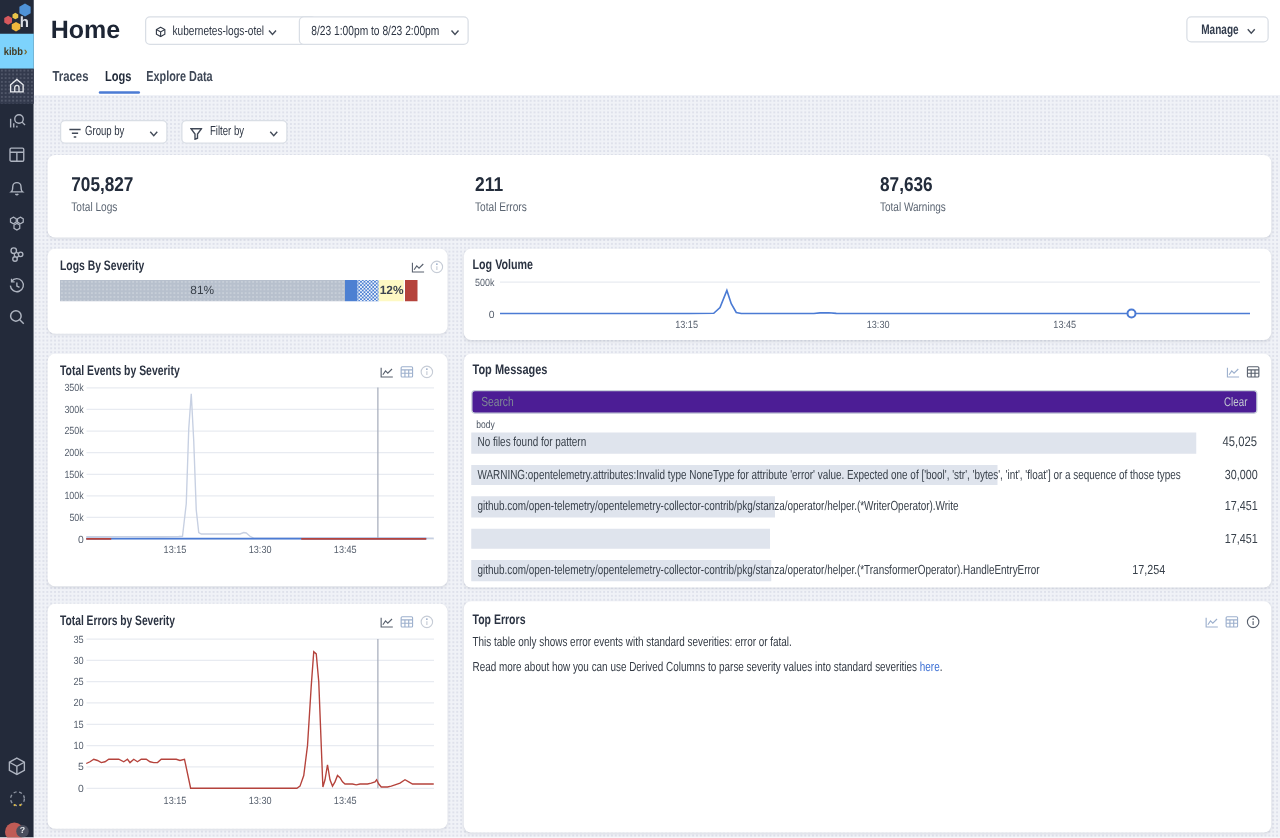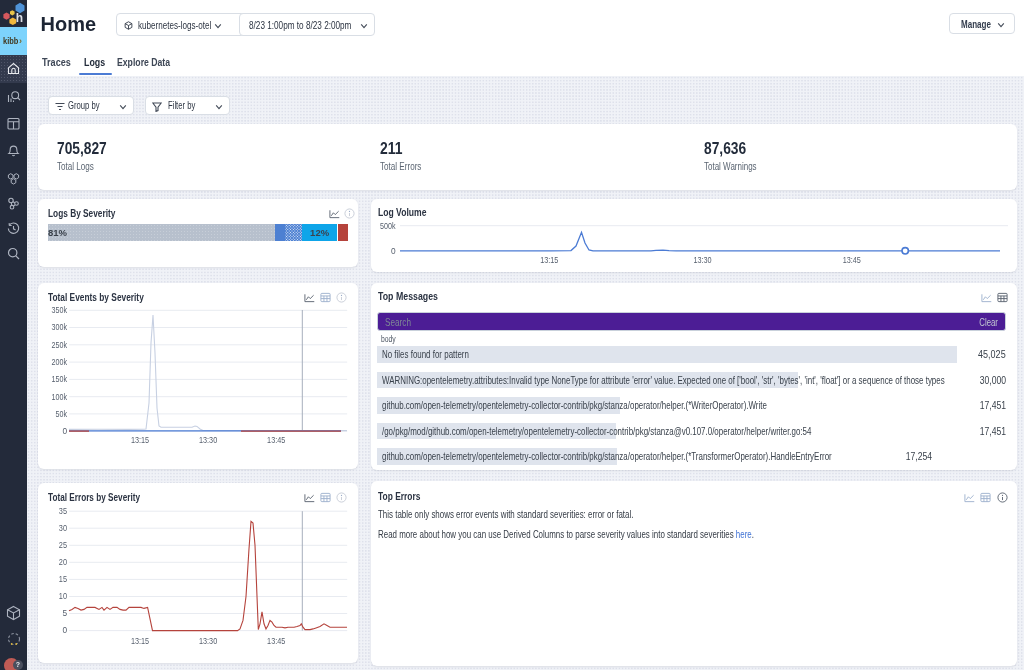--- a/index.html
+++ b/index.html
@@ -163,7 +163,7 @@
     </svg>
   <div class="abs" style="left:48px; top:224px; width:300px; height:17px; display:flex;">
     <div style="width:227.6px; background-color:#b7c0cd; background-image:radial-gradient(circle, rgba(255,255,255,.22) .6px, transparent .8px); background-size:3px 3px; position:relative;">
-        <span style="position:absolute; left:0; right:0; text-align:left; font-size:9.5px; font-weight:bold; color:#39404a; line-height:17px;">81%</span>
+        <span style="position:absolute; left:0; right:0; text-align:center; font-size:9.5px; font-weight:normal; color:#39404a; line-height:17px;">81%</span>
       </div>
     <div style="width:10px; background:#4d80d2;"></div>
     <div style="width:17.7px; background-color:#4d80d2; background-image:radial-gradient(circle, rgba(255,255,255,.9) .65px, transparent .85px), radial-gradient(circle, rgba(255,255,255,.9) .65px, transparent .85px); background-size:2.8px 2.8px, 2.8px 2.8px; background-position:0 0, 1.4px 1.4px;"></div>

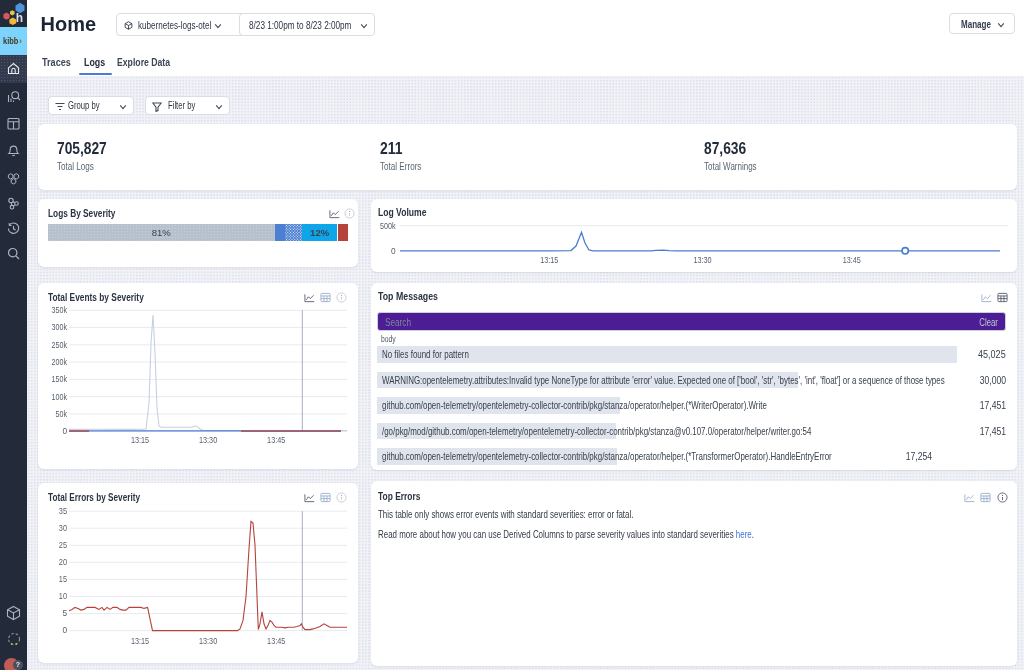--- a/index.html
+++ b/index.html
@@ -167,7 +167,7 @@
       </div>
     <div style="width:10px; background:#4d80d2;"></div>
     <div style="width:17.7px; background-color:#4d80d2; background-image:radial-gradient(circle, rgba(255,255,255,.9) .65px, transparent .85px), radial-gradient(circle, rgba(255,255,255,.9) .65px, transparent .85px); background-size:2.8px 2.8px, 2.8px 2.8px; background-position:0 0, 1.4px 1.4px;"></div>
-    <div style="width:35px; background:#0ea5e9; position:relative;">
+    <div style="width:20px; background:#fef9c3; position:relative;">
         <span style="position:absolute; left:0; right:0; text-align:center; font-size:9.5px; font-weight:bold; color:#3b4350; line-height:17px;">12%</span>
       </div>
     <div style="width:1px; background:#fff;"></div>

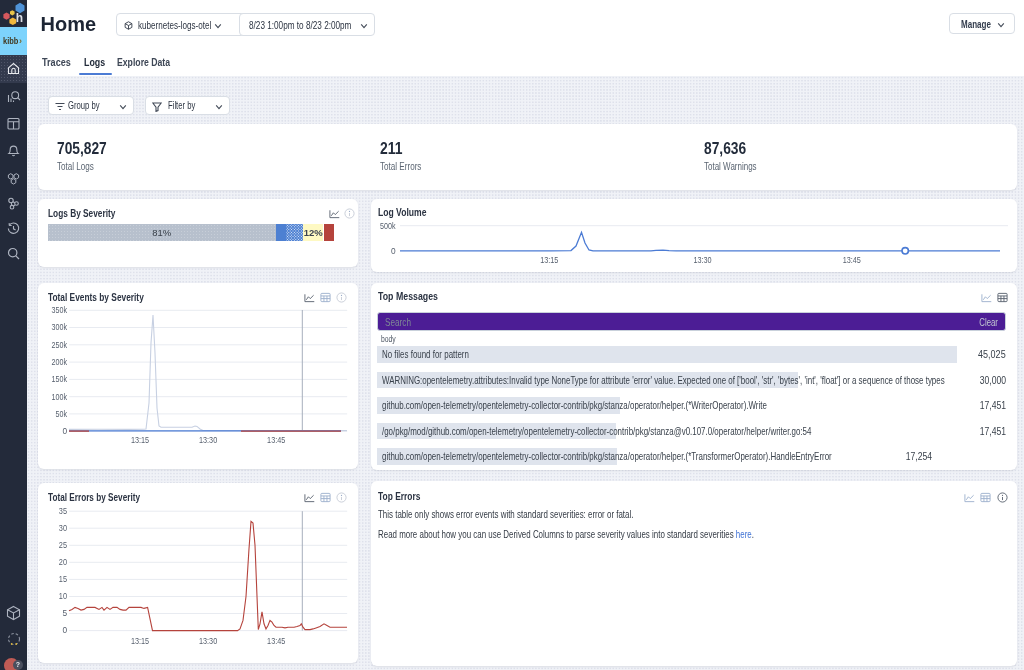--- a/index.html
+++ b/index.html
@@ -258,7 +258,6 @@
   <div class="abs" style="left:382px; top:397.2px; font-size:10.5px; color:#39414b; line-height:16.5px; white-space:nowrap;"><span class="sx" style="transform:scaleX(.756);">github.com/open-telemetry/opentelemetry-collector-contrib/pkg/stanza/operator/helper.(*WriterOperator).Write</span></div>
   <div class="abs" style="left:900px; top:397.2px; width:106px; text-align:right; font-size:10.5px; color:#39414b; line-height:16.5px;"><span class="sxr" style="transform:scaleX(.82);">17,451</span></div>
   <div class="abs" style="left:377px; top:422.6px; width:239.4px; height:16.5px; background:#dfe4ed;"></div>
-  <div class="abs" style="left:382px; top:422.6px; font-size:10.5px; color:#39414b; line-height:16.5px; white-space:nowrap;"><span class="sx" style="transform:scaleX(.756);">/go/pkg/mod/github.com/open-telemetry/opentelemetry-collector-contrib/pkg/stanza@v0.107.0/operator/helper/writer.go:54</span></div>
   <div class="abs" style="left:900px; top:422.6px; width:106px; text-align:right; font-size:10.5px; color:#39414b; line-height:16.5px;"><span class="sxr" style="transform:scaleX(.82);">17,451</span></div>
   <div class="abs" style="left:377px; top:448px; width:240px; height:16.5px; background:#dfe4ed;"></div>
   <div class="abs" style="left:382px; top:448px; font-size:10.5px; color:#39414b; line-height:16.5px; white-space:nowrap;"><span class="sx" style="transform:scaleX(.756);">github.com/open-telemetry/opentelemetry-collector-contrib/pkg/stanza/operator/helper.(*TransformerOperator).HandleEntryError</span></div>

